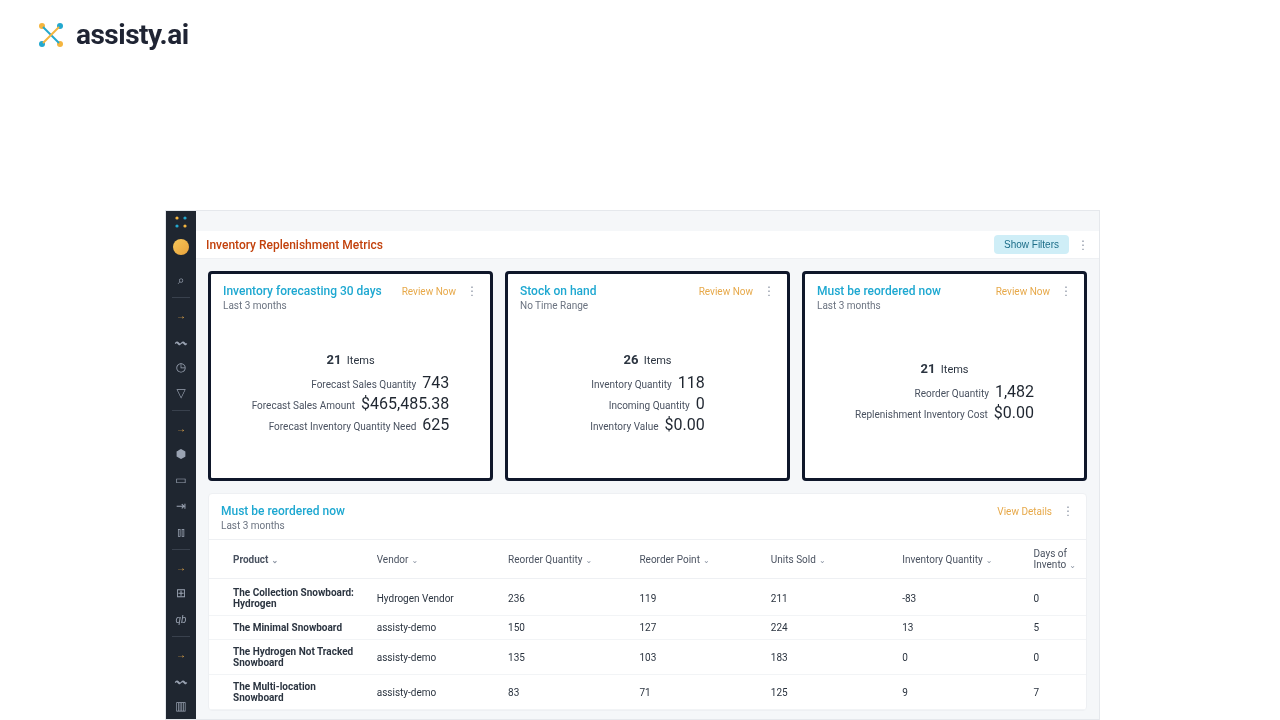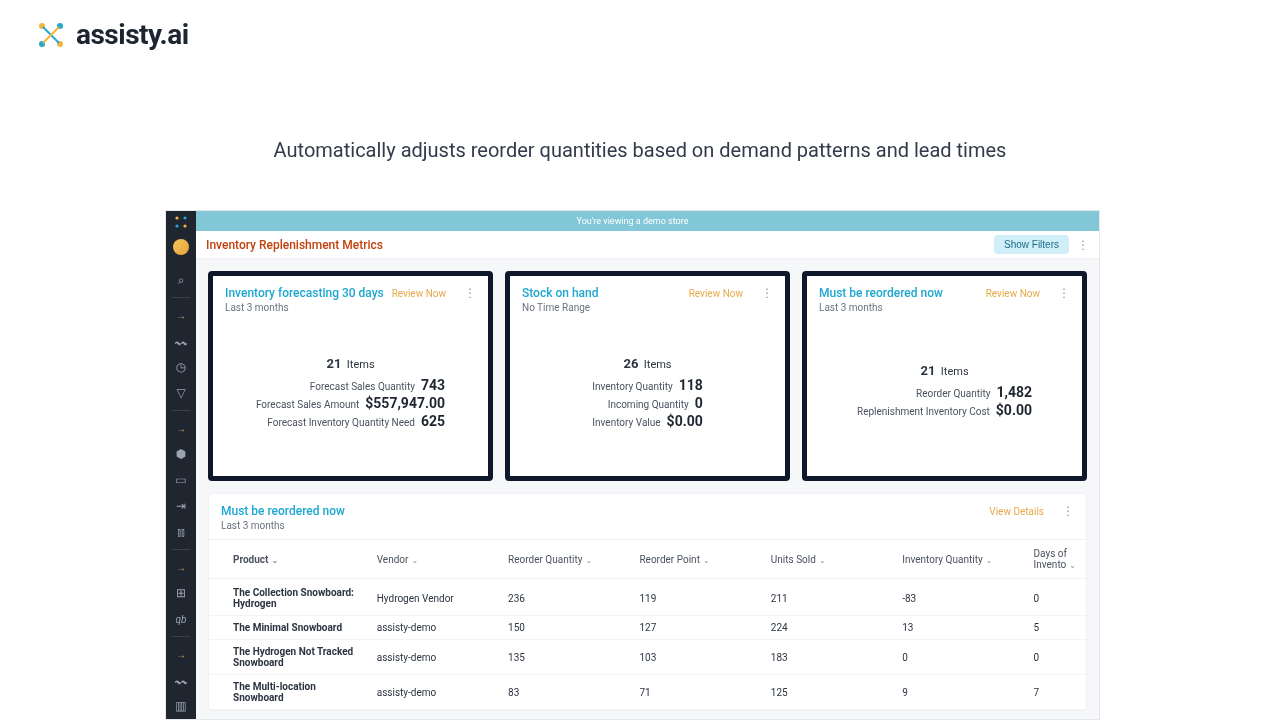--- a/index.html
+++ b/index.html
@@ -80,7 +80,6 @@
     <span class="brand-text"><span>assisty</span><span class="ai">.ai</span></span>
   </div>
 
-  <div class="subhead">Automatically adjusts reorder quantities based on demand patterns and lead times</div>
 
   <div class="shot">
     <div class="shot-top">You're viewing a demo store</div>

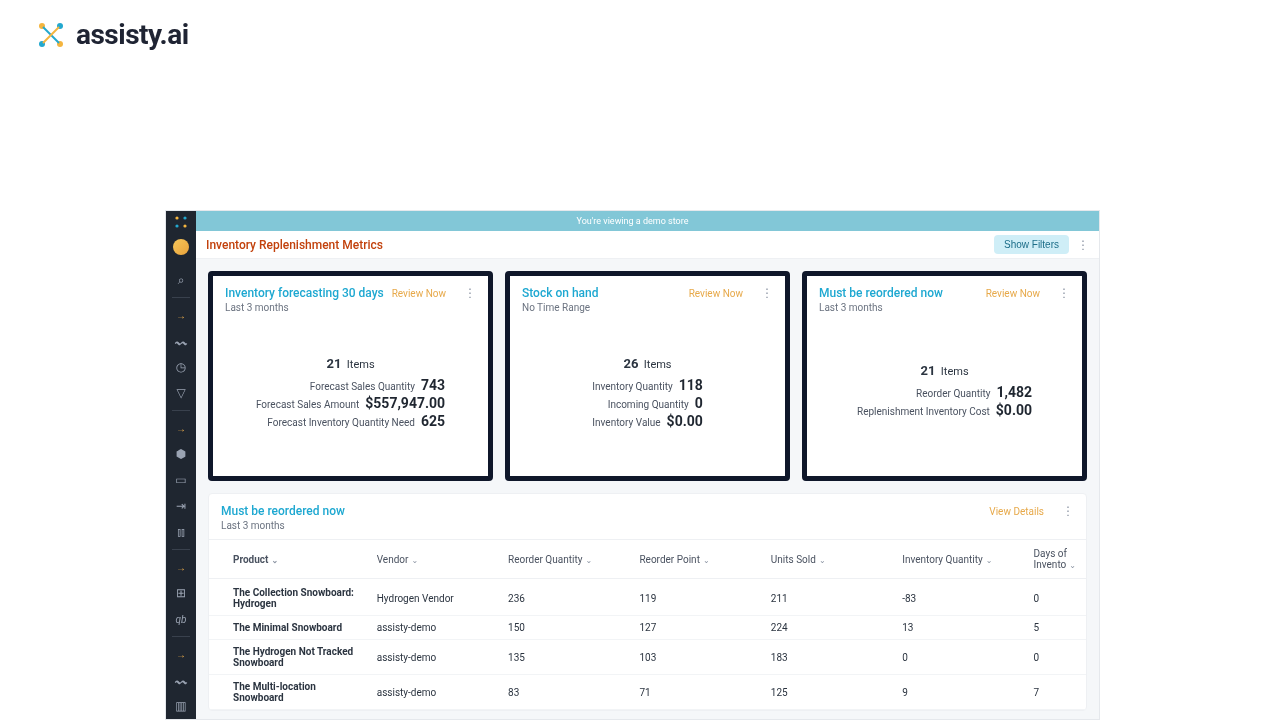--- a/index.html
+++ b/index.html
@@ -82,7 +82,6 @@
 
 
   <div class="shot">
-    <div class="shot-top">You're viewing a demo store</div>
 
     <div class="sidebar">
       <div class="logo-mini">

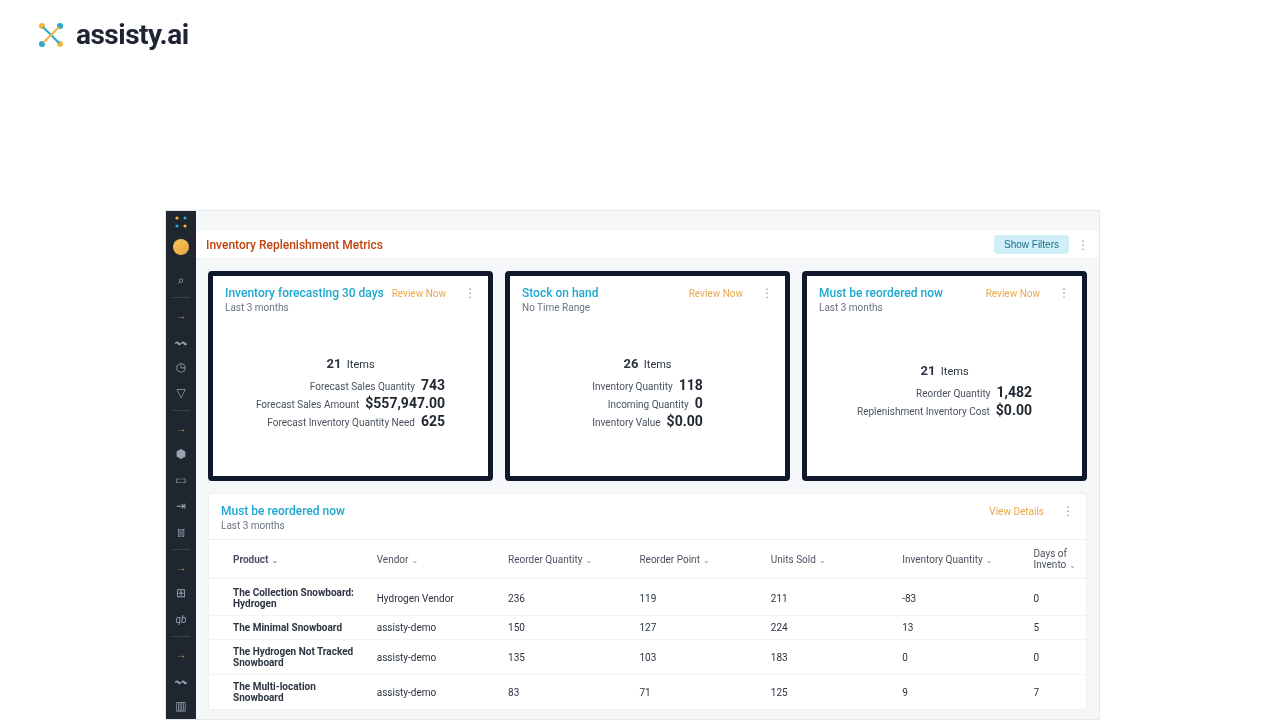--- a/index.html
+++ b/index.html
@@ -38,7 +38,7 @@
 .dots { color:#8a93a2; font-size:12px; }
 
 .cards { display:flex; gap:12px; padding:12px; }
-.card { flex:1; background:#fff; border-radius:4px; border:5px solid #0f172a; min-height:210px; position:relative; }
+.card { flex:1; background:#fff; border-radius:4px; border:3px solid #0f172a; min-height:210px; position:relative; }
 .card-head { display:flex; justify-content:space-between; align-items:flex-start; padding:10px 12px 0; }
 .card-title { font-size:12px; color:#1ea8d1; font-weight:500; }
 .card-sub { font-size:10px; color:#6b7380; margin-top:2px; }

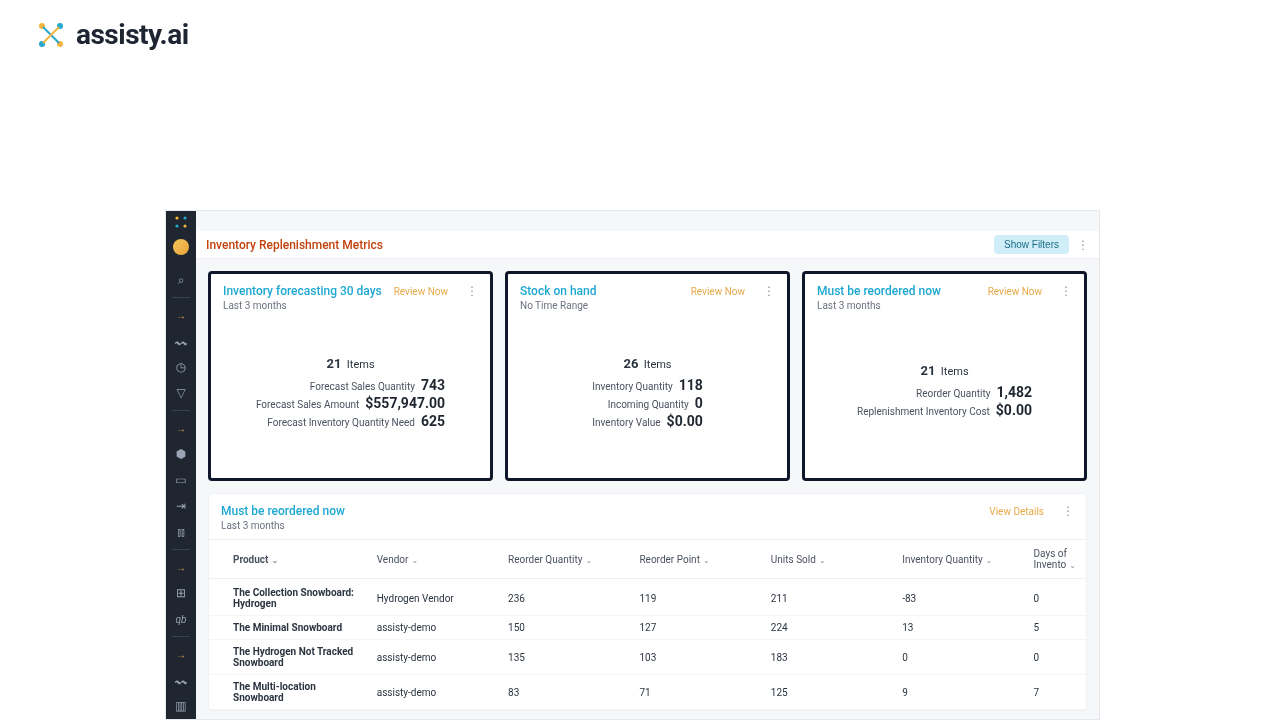--- a/index.html
+++ b/index.html
@@ -42,7 +42,7 @@
 .card-head { display:flex; justify-content:space-between; align-items:flex-start; padding:10px 12px 0; }
 .card-title { font-size:12px; color:#1ea8d1; font-weight:500; }
 .card-sub { font-size:10px; color:#6b7380; margin-top:2px; }
-.card-actions { display:flex; align-items:center; gap:18px; }
+.card-actions { display:flex; align-items:center; gap:10px; }
 .review-link { font-size:10px; color:#e7a94a; }
 .card-body { position:absolute; top:55%; left:50%; transform:translate(-50%,-40%); text-align:center; }
 .metric-primary { font-size:11px; color:#2b3440; margin-bottom:6px; }

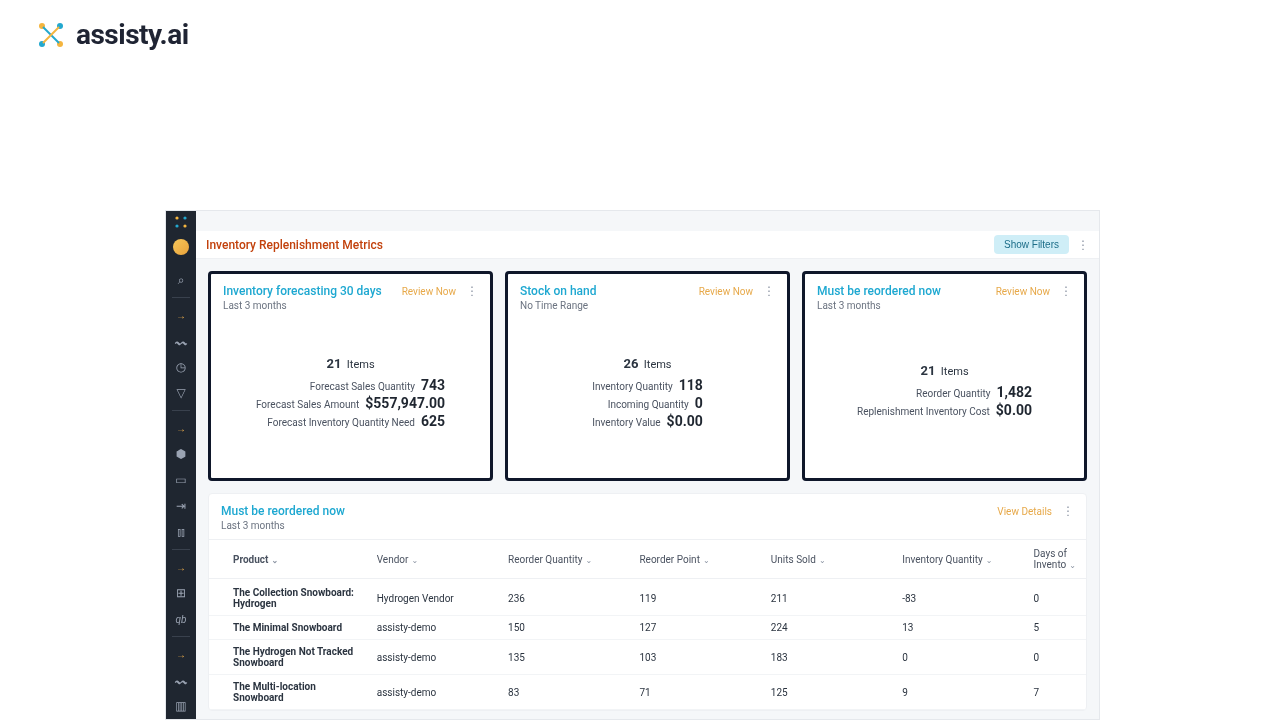--- a/index.html
+++ b/index.html
@@ -48,7 +48,7 @@
 .metric-primary { font-size:11px; color:#2b3440; margin-bottom:6px; }
 .metric-primary .num { font-weight:700; font-size:13px; }
 .metric-row { display:flex; align-items:baseline; justify-content:flex-end; gap:6px; font-size:10px; color:#4a5260; margin:2px 0; white-space:nowrap; }
-.metric-row .val { font-weight:700; font-size:14px; color:#1f2630; }
+.metric-row .val { font-weight:400; font-size:16px; color:#1f2630; }
 
 
 .tablecard { margin:0 12px 12px; background:#fff; border:1px solid #eef0f3; border-radius:4px; }

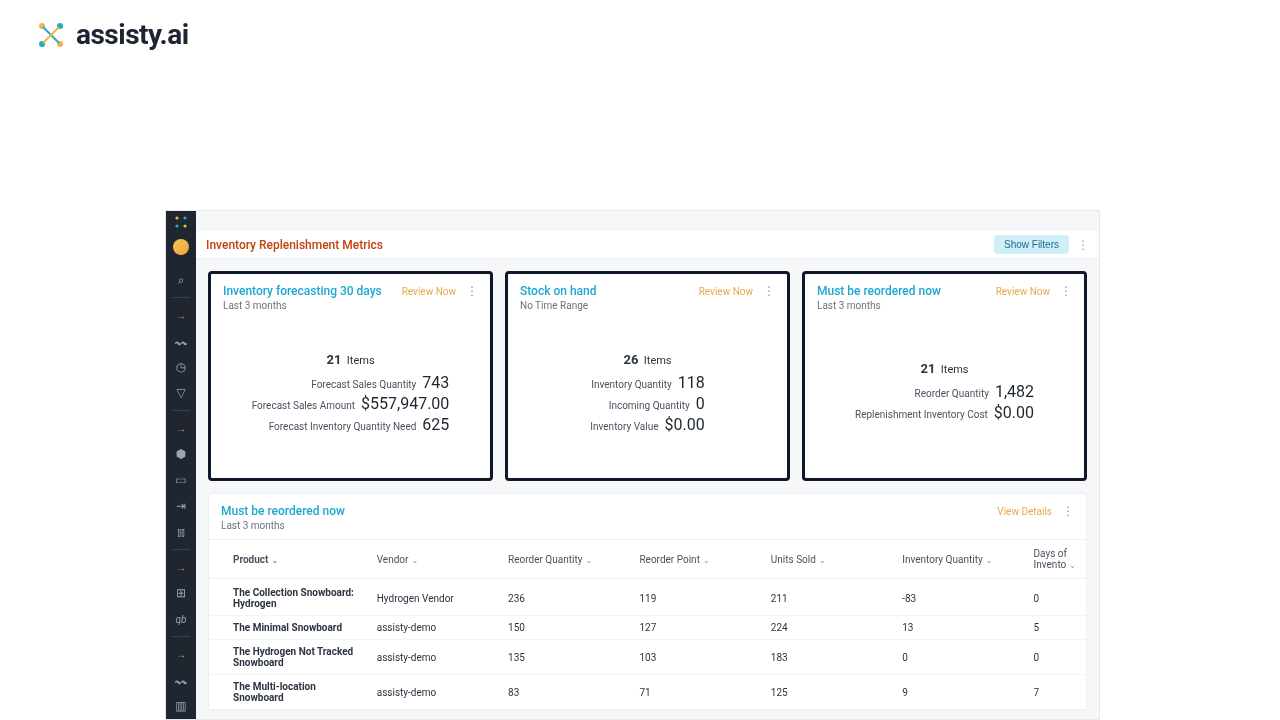--- a/index.html
+++ b/index.html
@@ -144,7 +144,7 @@
               </div>
               <div class="metric-row">
                 <span>Forecast Sales Amount</span>
-                <span class="val">$557,947.00</span>
+                <span class="val">$465,485.38</span>
               </div>
               <div class="metric-row">
                 <span>Forecast Inventory Quantity Need</span>

